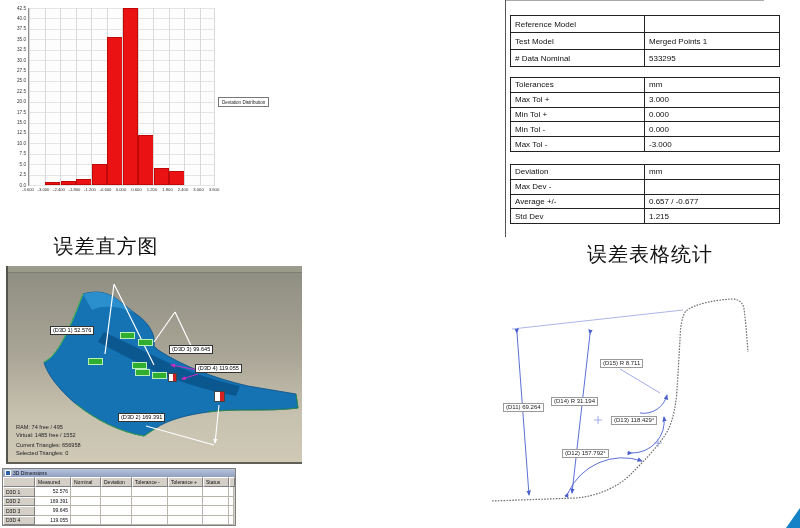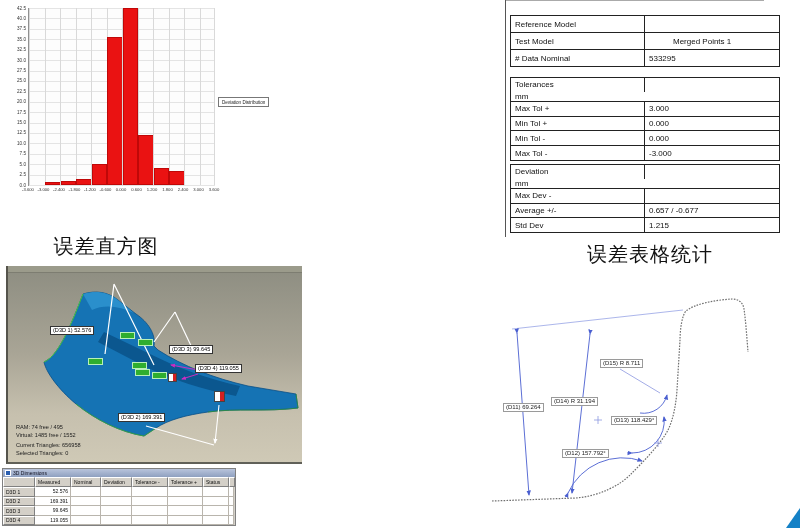--- a/index.html
+++ b/index.html
@@ -31,7 +31,7 @@
   #report .topline{position:absolute;left:1px;top:0;width:258px;height:1px;background:#aaa;}
   .rtable{position:absolute;left:5px;width:268px;border:1px solid #222;}
   .rrow{display:flex;border-top:1px solid #222;}
-  .rrow:first-child{border-top:none;flex-direction:column;}
+  .rrow:first-child{border-top:none;}
   .rcell{font-size:8px;color:#111;padding-left:4px;display:flex;align-items:center;white-space:nowrap;}
   .rlabel{width:129px;border-right:1px solid #222;}
   .rvalue{flex:1;overflow:visible;}

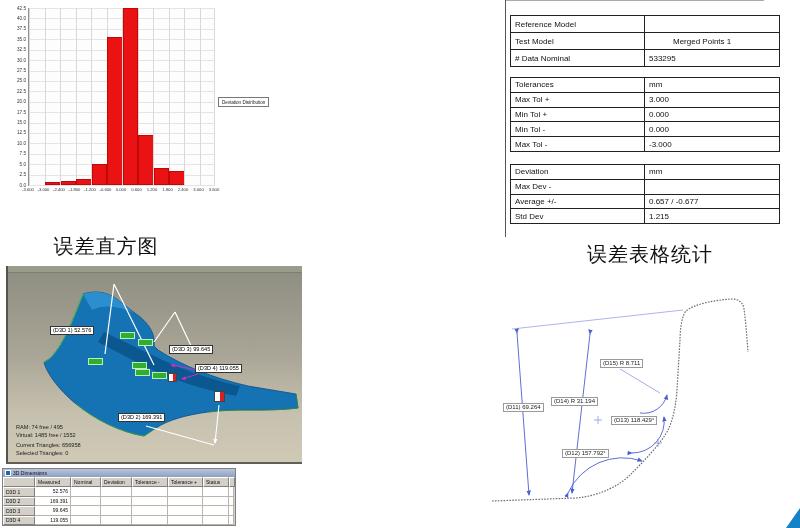--- a/index.html
+++ b/index.html
@@ -162,7 +162,7 @@
       </div>
       <div class="rrow">
         <div class="rcell rlabel" style="height:16px;">Test Model</div>
-        <div class="rcell rvalue" style="height:16px;margin-left:24px;">Merged Points 1</div>
+        <div class="rcell rvalue" style="height:16px;">Merged Points 1</div>
       </div>
       <div class="rrow">
         <div class="rcell rlabel" style="height:16px;"># Data Nominal</div>

